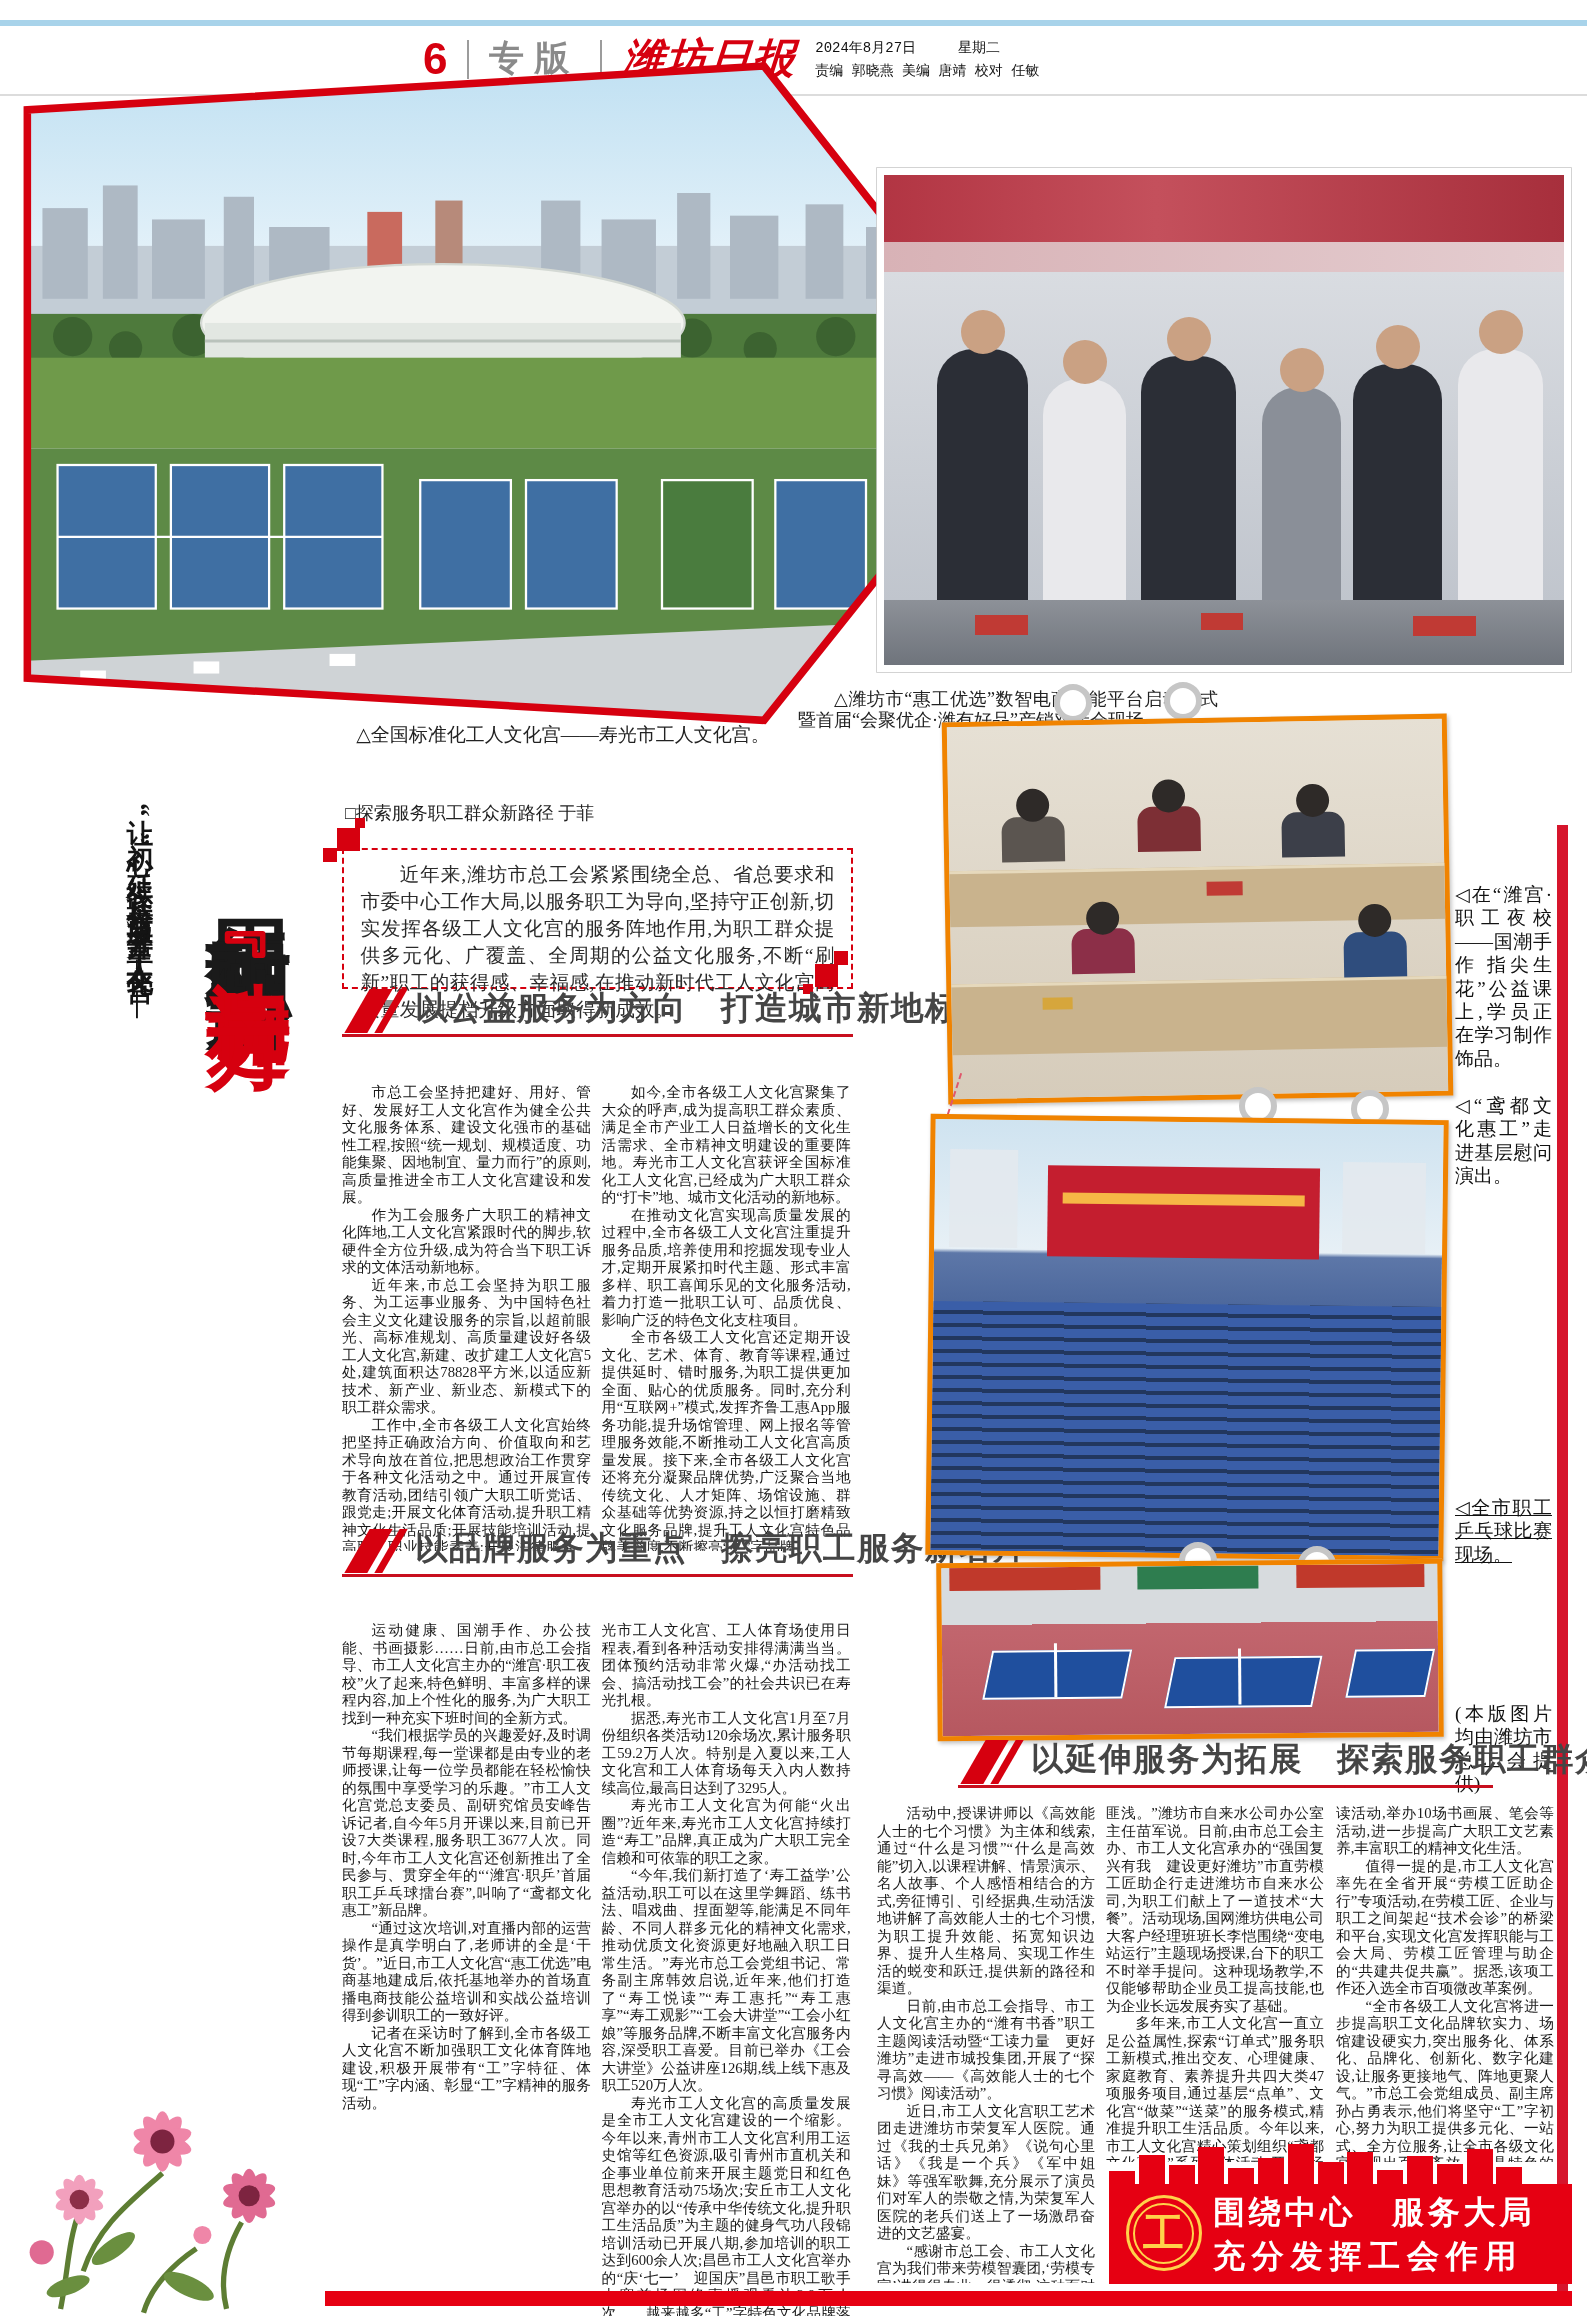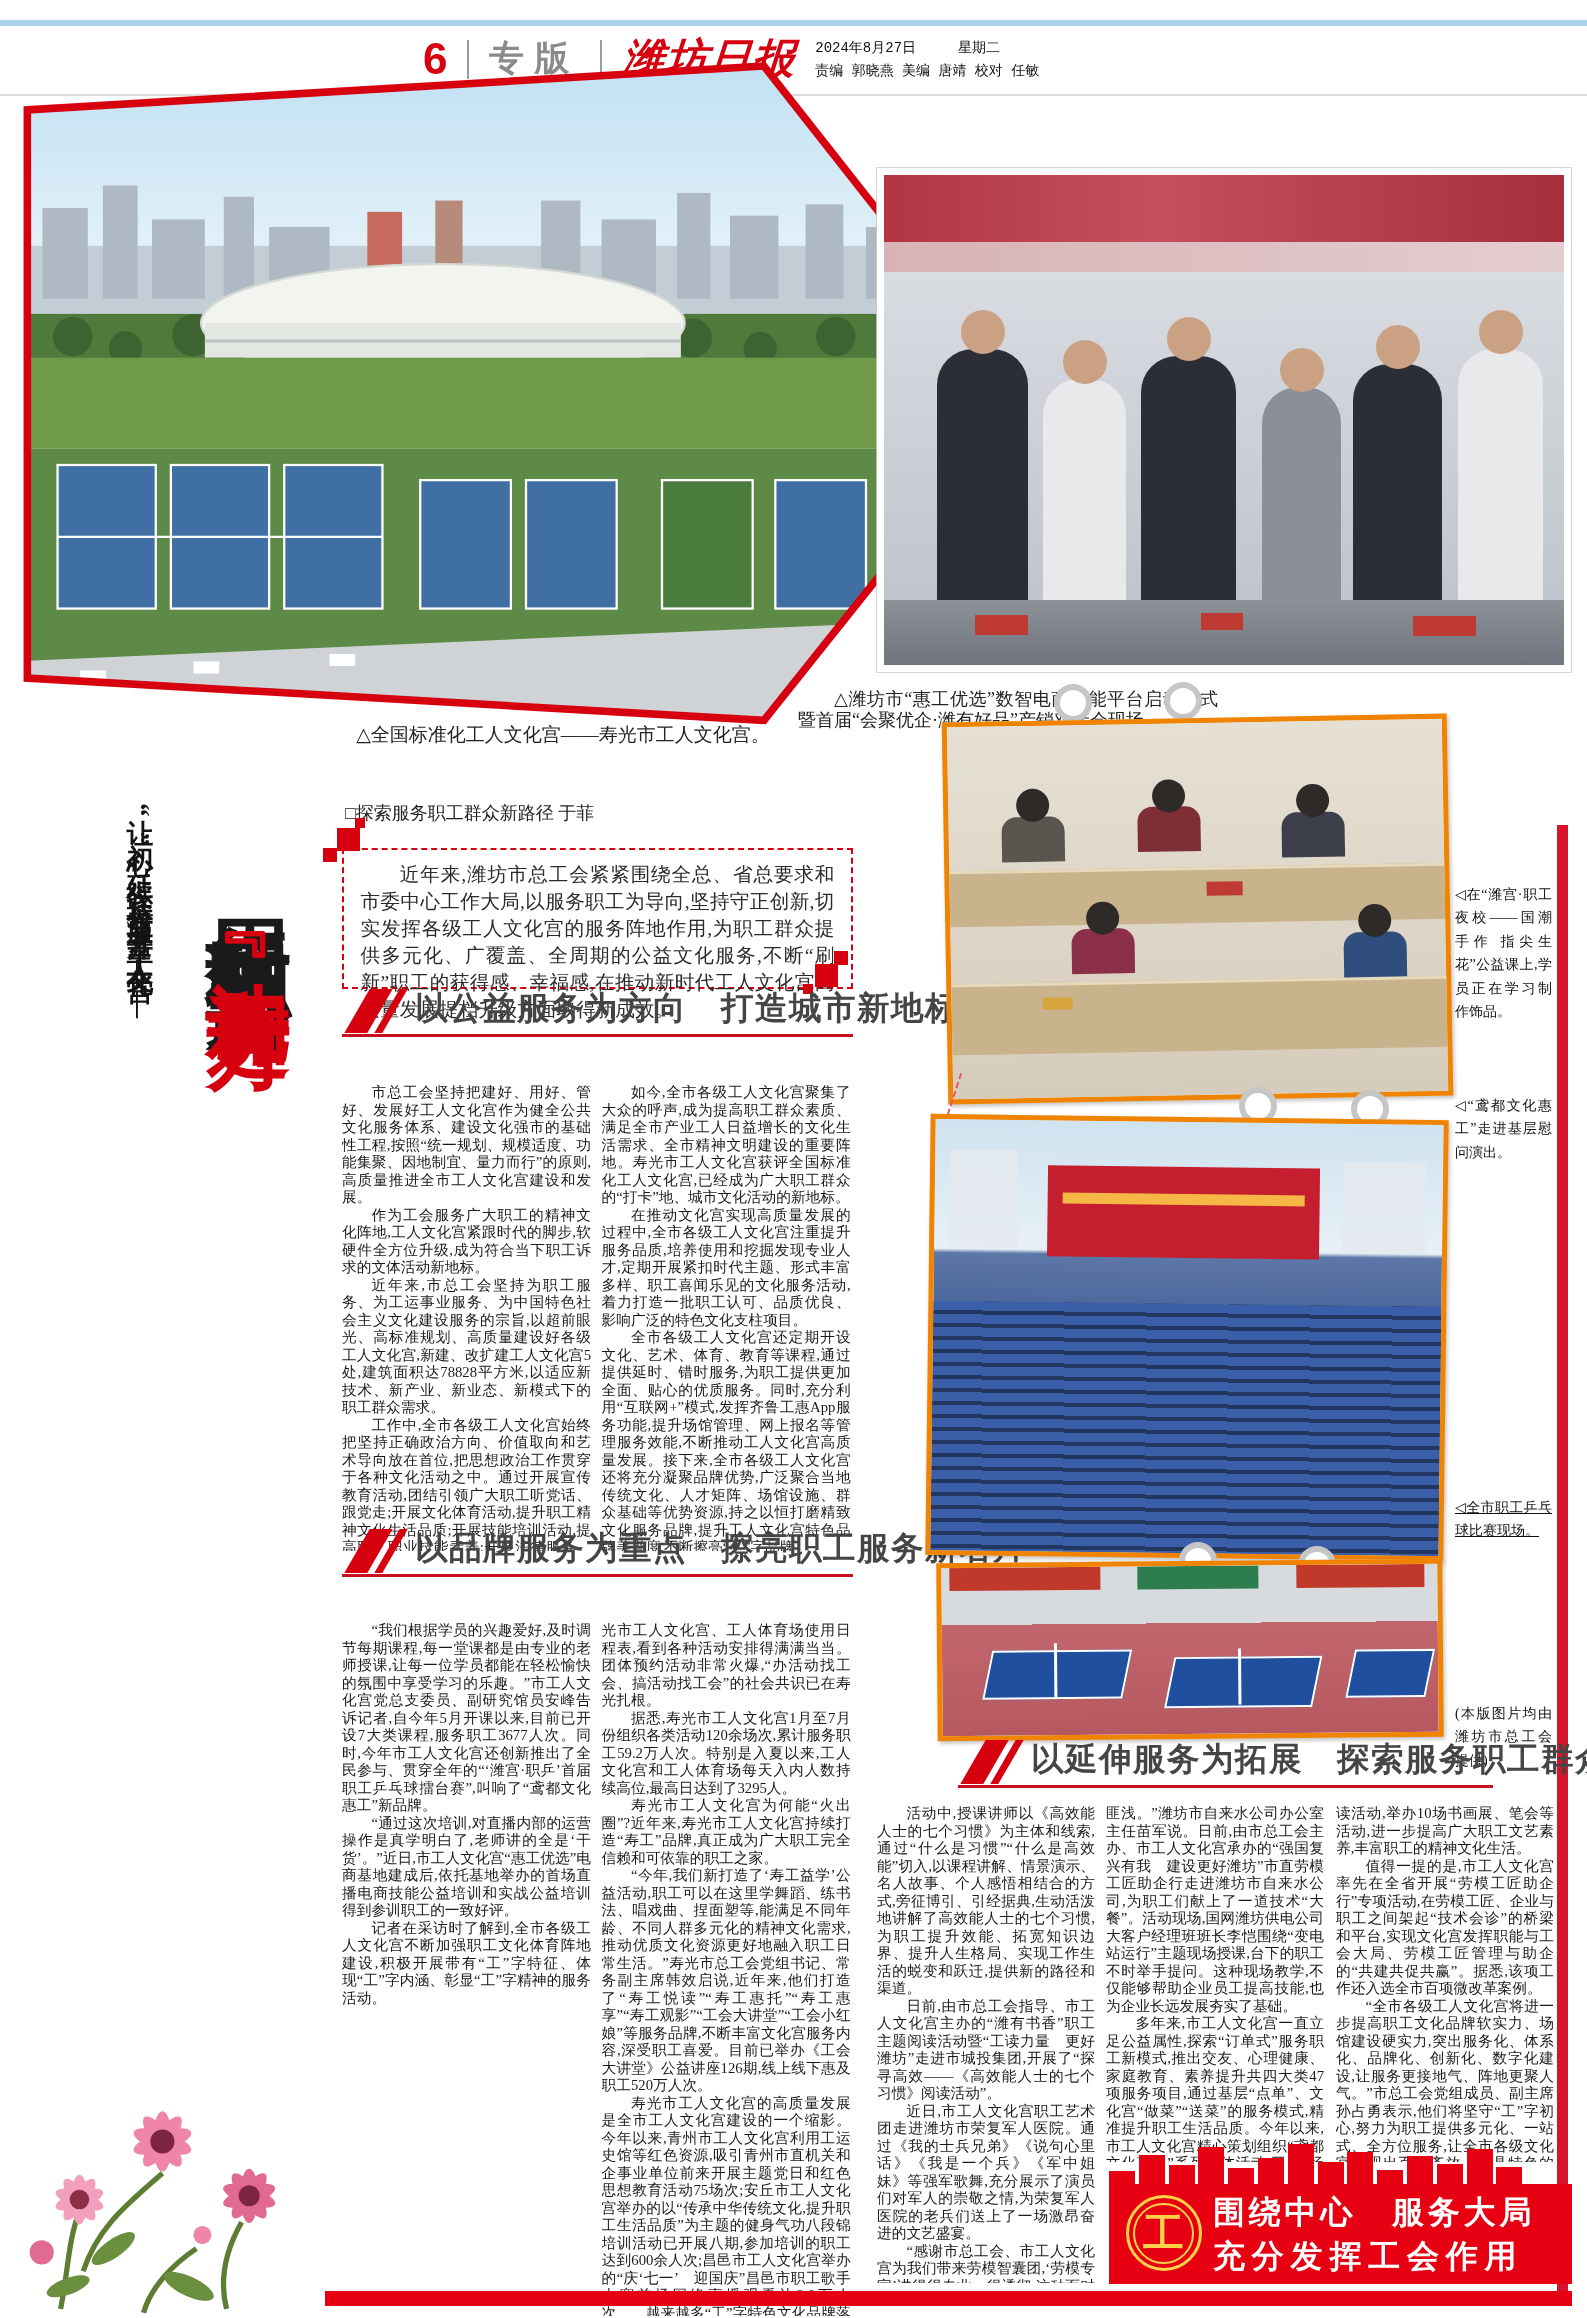--- a/index.html
+++ b/index.html
@@ -91,7 +91,7 @@
   .r3-net{position:absolute;width:3px;background:#fff;}
 
   
-  .scap{position:absolute;left:1455px;width:97px;font-size:14px;line-height:23.4px;text-align:justify;color:#111;}
+  .scap{position:absolute;left:1455px;width:97px;font-size:19px;line-height:23.4px;text-align:justify;color:#111;}
   .right-rule{left:1557px;top:825px;width:10.6px;height:1481px;background:#d6152c;}
 
   

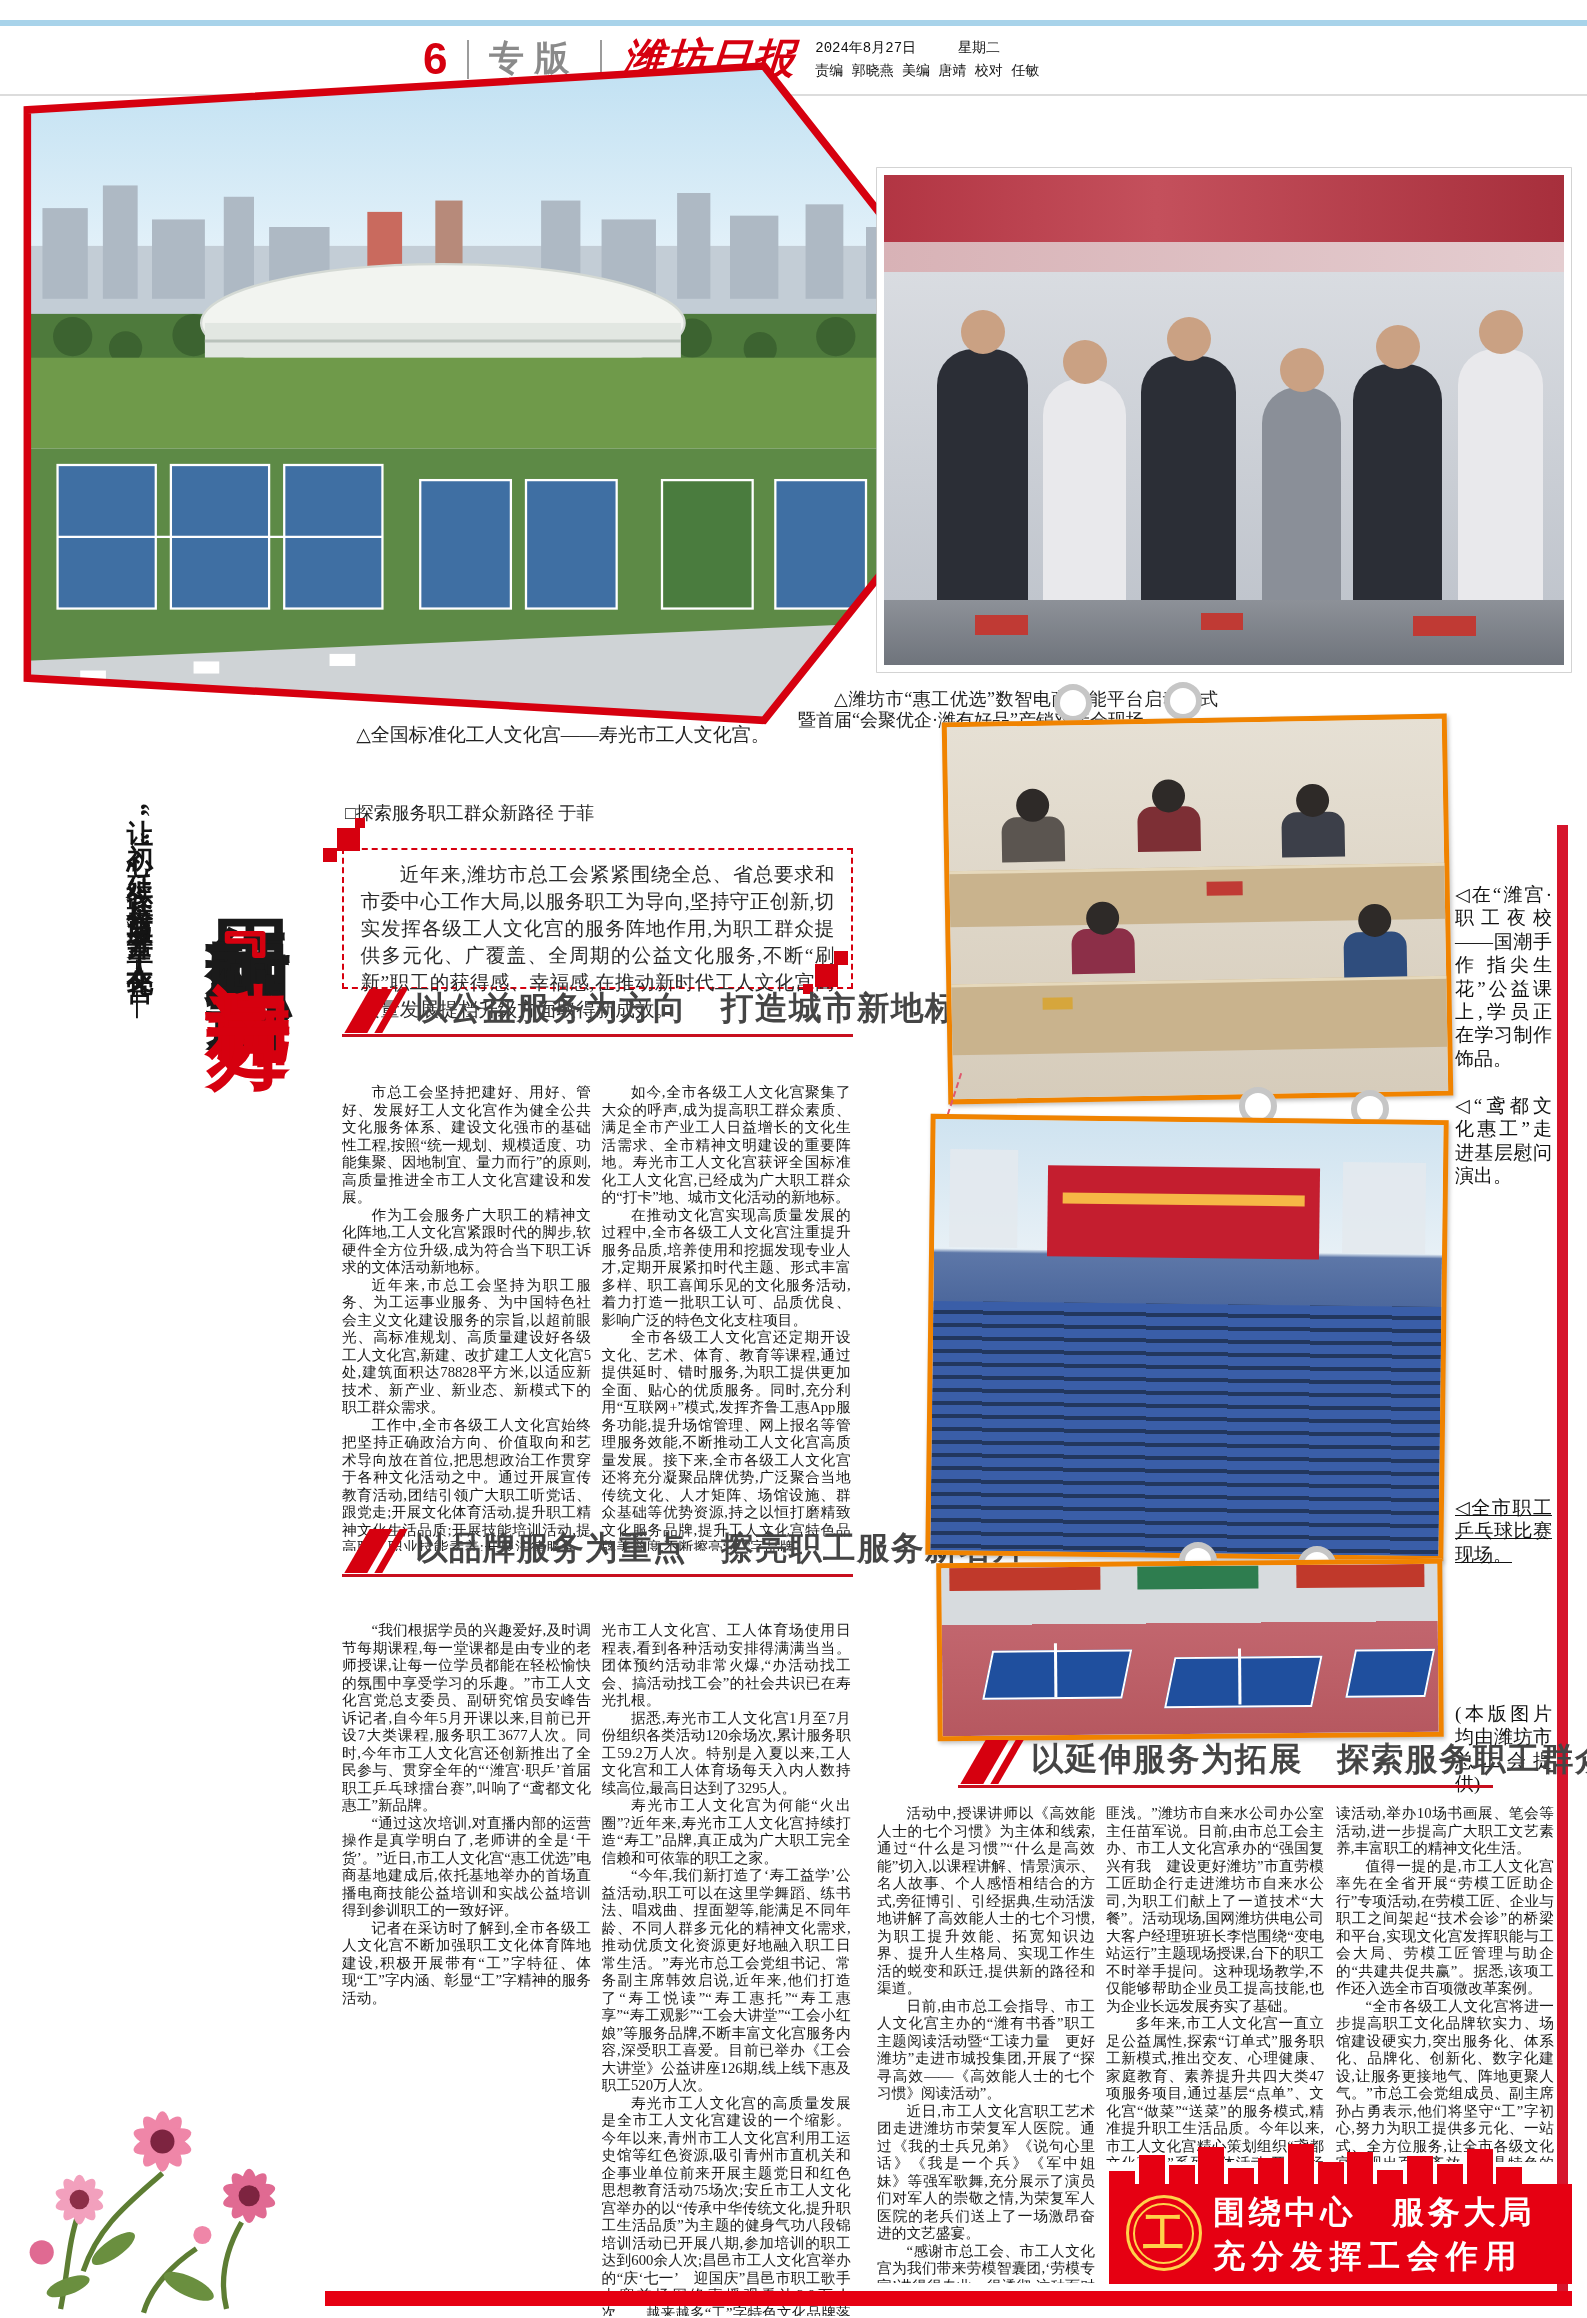--- a/index.html
+++ b/index.html
@@ -253,6 +253,7 @@
   </div>
   <div class="body-cols" style="left:342px;top:1590px;height:694px;">
     <div class="bcol" style="height:694px;">
+      <p>运动健康、国潮手作、办公技能、书画摄影……日前,由市总工会指导、市工人文化宫主办的“潍宫·职工夜校”火了起来,特色鲜明、丰富多样的课程内容,加上个性化的服务,为广大职工找到一种充实下班时间的全新方式。</p>
       <p>“我们根据学员的兴趣爱好,及时调节每期课程,每一堂课都是由专业的老师授课,让每一位学员都能在轻松愉快的氛围中享受学习的乐趣。”市工人文化宫党总支委员、副研究馆员安峰告诉记者,自今年5月开课以来,目前已开设7大类课程,服务职工3677人次。同时,今年市工人文化宫还创新推出了全民参与、贯穿全年的“‘潍宫·职乒’首届职工乒乓球擂台赛”,叫响了“鸢都文化惠工”新品牌。</p>
       <p>“通过这次培训,对直播内部的运营操作是真学明白了,老师讲的全是‘干货’。”近日,市工人文化宫“惠工优选”电商基地建成后,依托基地举办的首场直播电商技能公益培训和实战公益培训得到参训职工的一致好评。</p>
       <p>记者在采访时了解到,全市各级工人文化宫不断加强职工文化体育阵地建设,积极开展带有“工”字特征、体现“工”字内涵、彰显“工”字精神的服务活动。</p>

